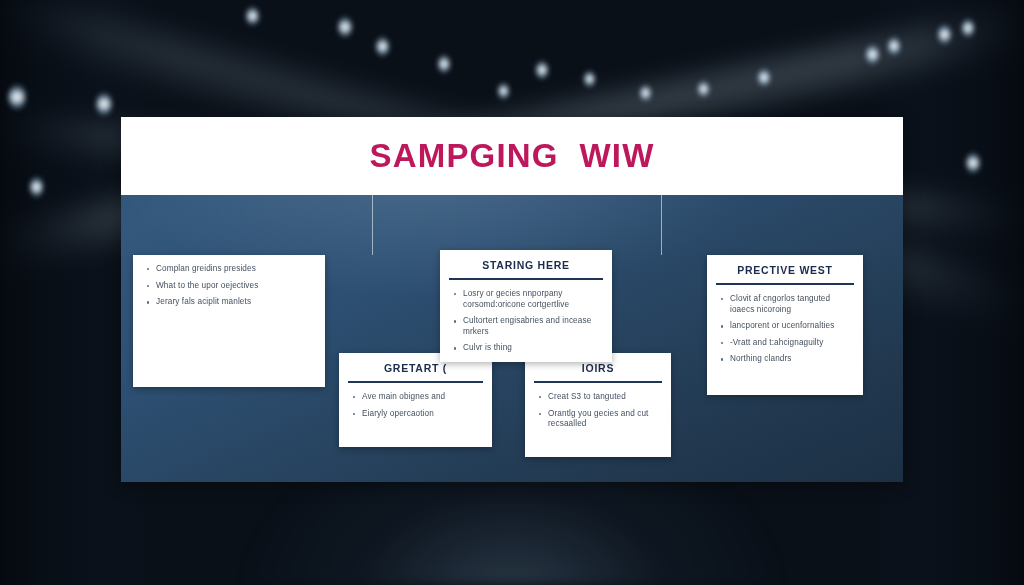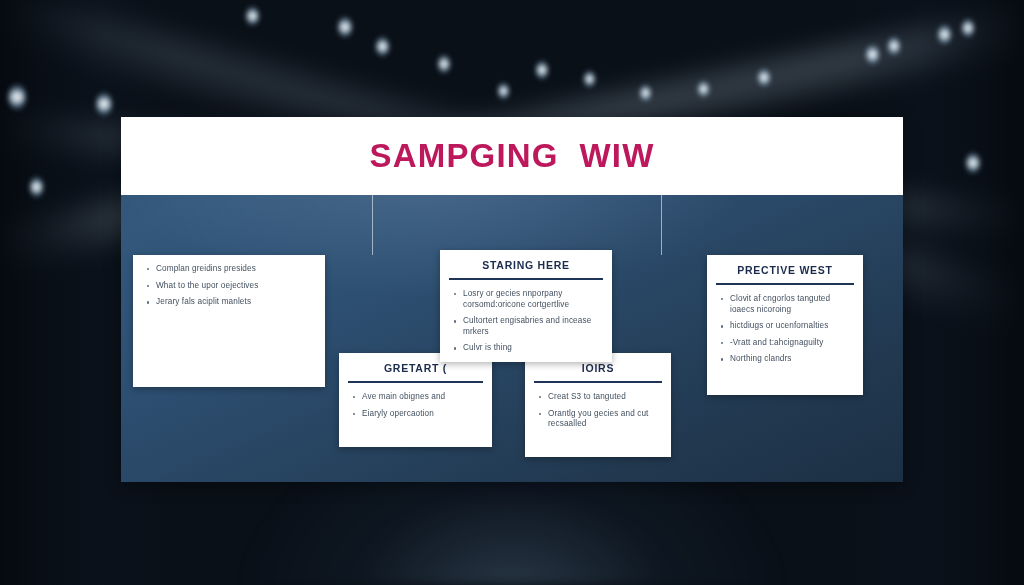--- a/index.html
+++ b/index.html
@@ -249,7 +249,7 @@
       <div class="card-head">PRECTIVE WEST</div>
       <ul class="card-body">
           <li>Clovit af cngorlos tanguted ioaecs nicoroing</li>
-          <li>hictdiugs or ucenfornalties</li>
+          <li>lancporent or ucenfornalties</li>
           <li>-Vratt and t:ahcignaguilty</li>
           <li>Northing clandrs</li>
         </ul>

